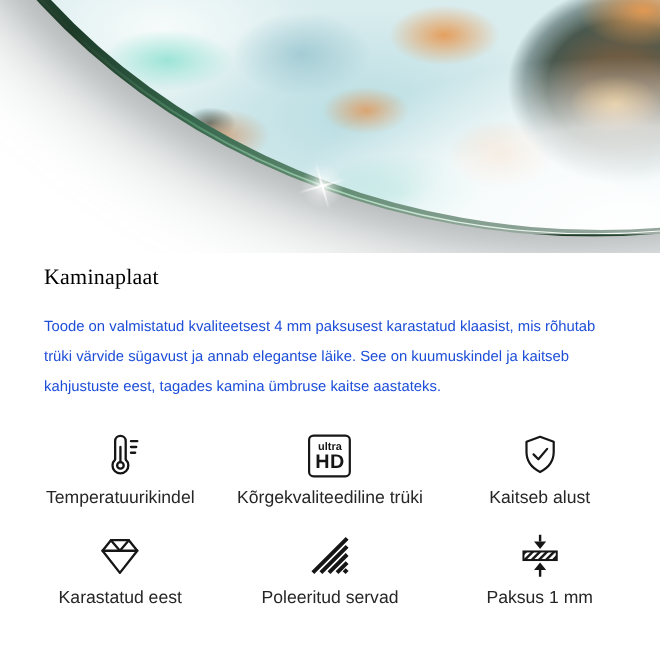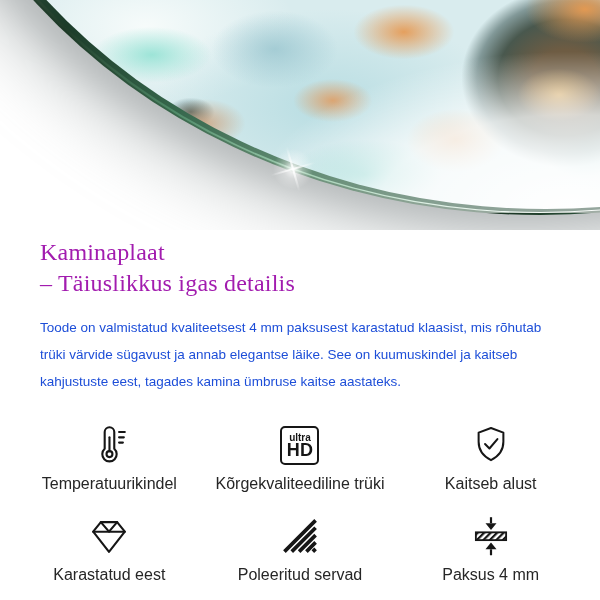--- a/index.html
+++ b/index.html
@@ -46,7 +46,7 @@
   
   .content{padding:0 40px;}
   h1{margin:7px 0 0 0;font-family:"Liberation Serif","DejaVu Serif",serif;
-     font-weight:400;font-size:24px;line-height:31px;color:#a21caf;letter-spacing:0.2px;}
+     font-weight:400;font-size:20px;line-height:31px;color:#000000;letter-spacing:0.2px;}
   .desc{margin:15px 0 0 0;max-width:526px;font-size:13.5px;line-height:27px;color:#1d4ed8;}
 
   

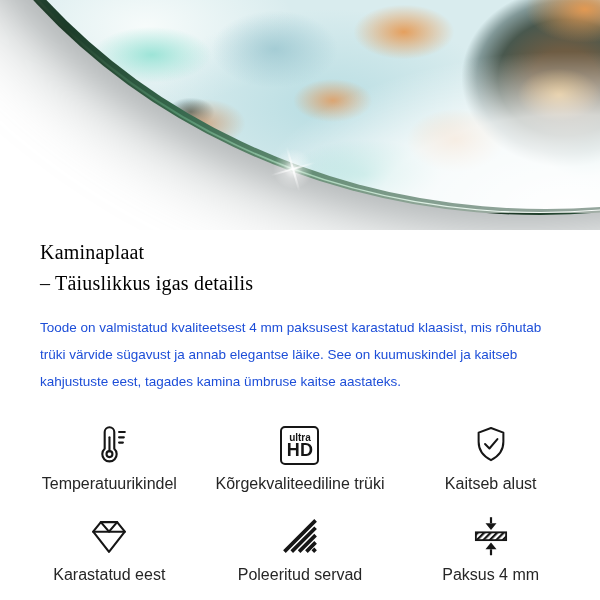--- a/index.html
+++ b/index.html
@@ -76,7 +76,6 @@
   <div class="content">
     <h1>
       <span>Kaminaplaat</span><br>
-      <span>– Täiuslikkus igas detailis</span>
     </h1>
 
     <p class="desc">Toode on valmistatud kvaliteetsest 4 mm paksusest karastatud klaasist, mis rõhutab trüki värvide sügavust ja annab elegantse läike. See on kuumuskindel ja kaitseb kahjustuste eest, tagades kamina ümbruse kaitse aastateks.</p>

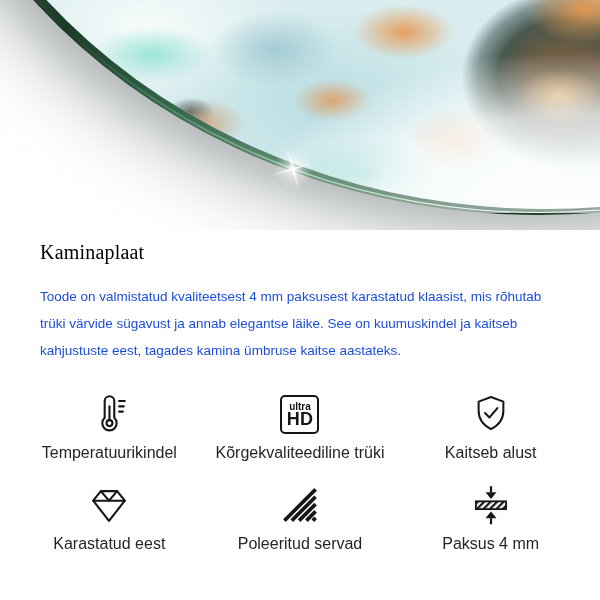--- a/index.html
+++ b/index.html
@@ -150,7 +150,7 @@
             <path d="M24 38.5 V45" stroke="#161616" stroke-width="2.4"></path>
           </svg>
         </div>
-        <div class="label">Paksus 4 mm</div>
+        <div class="label">Paksus 1 mm</div>
       </div>
 
     </div>

